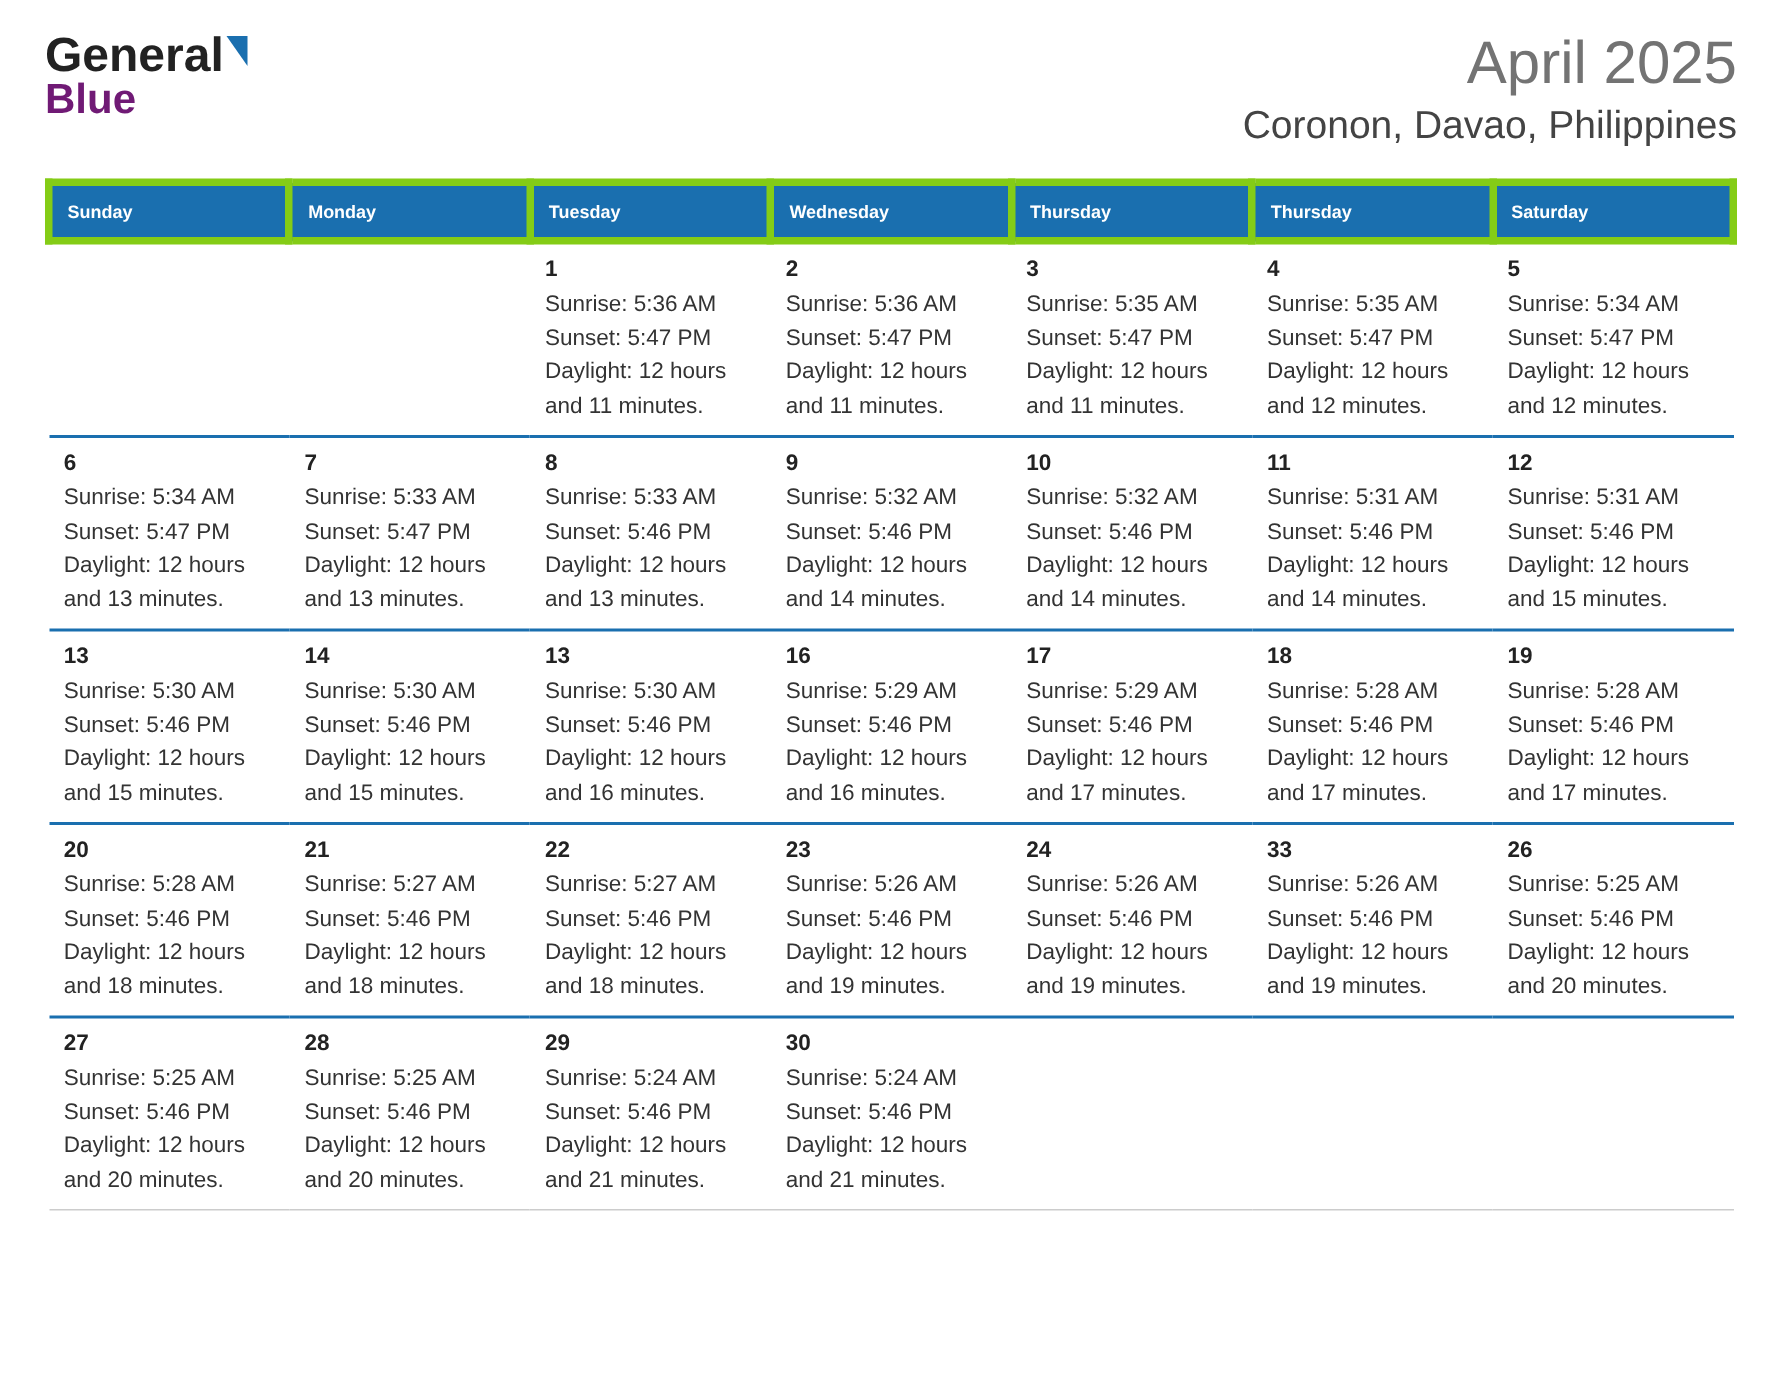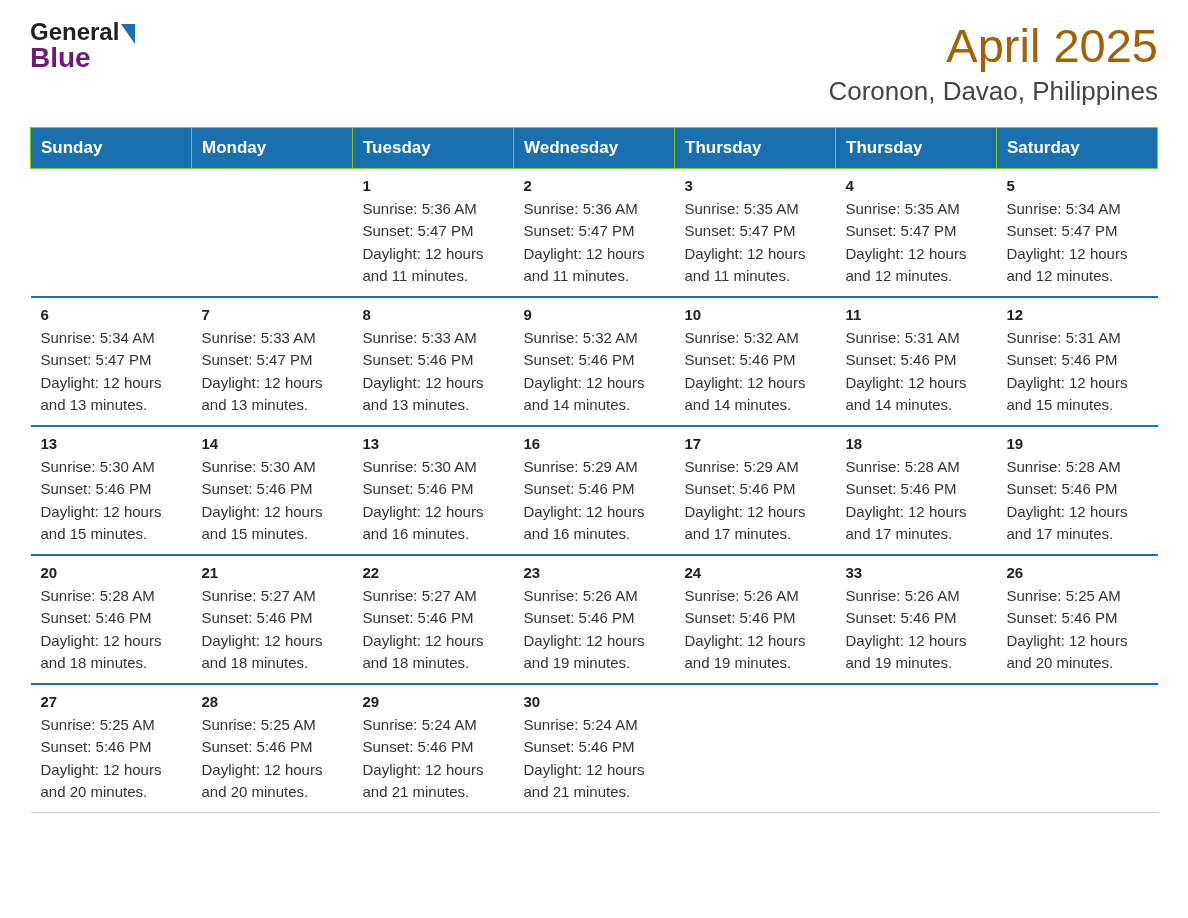--- a/index.html
+++ b/index.html
@@ -18,7 +18,7 @@
       margin-bottom: 20px;
     }
     .logo-text-general {
-      font-size: 24px;
+      font-size: 32px;
       font-weight: bold;
       color: #222;
       line-height: 1;

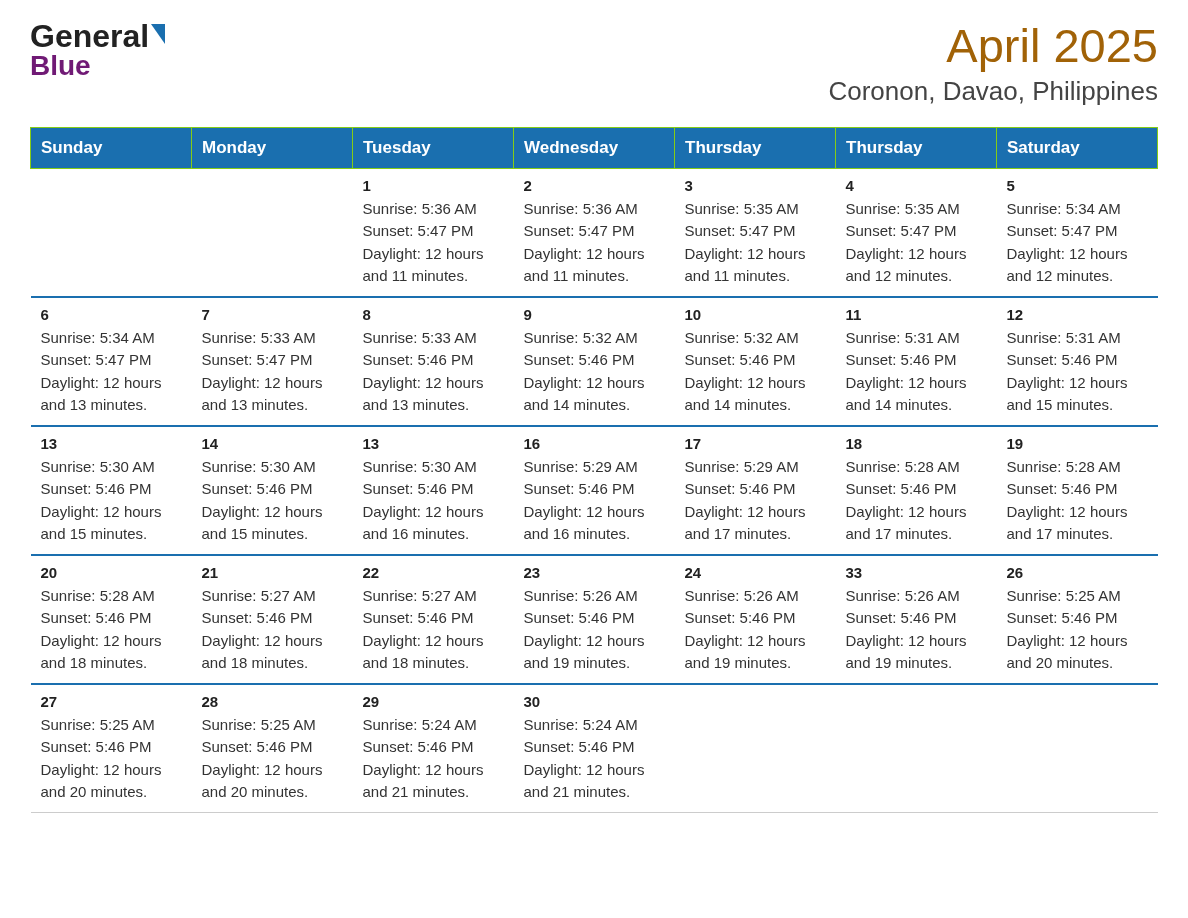--- a/index.html
+++ b/index.html
@@ -51,9 +51,9 @@
       text-align: right;
     }
     .calendar-title {
-      font-size: 47px;
+      font-size: 40px;
       font-weight: normal;
-      color: #a16207;
+      color: #737373;
       line-height: 1.1;
     }
     .calendar-subtitle {

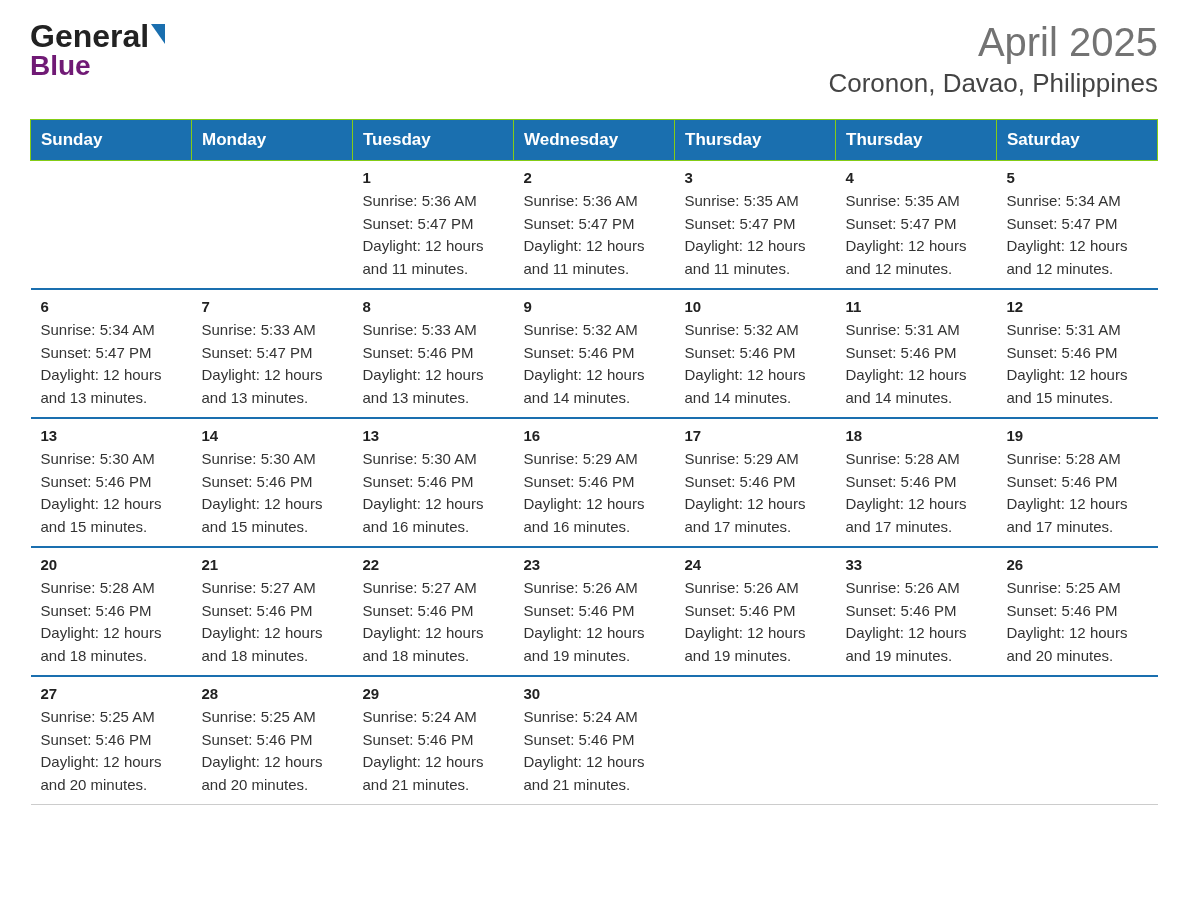--- a/index.html
+++ b/index.html
@@ -69,11 +69,11 @@
     .calendar-table thead tr th {
       background-color: #1a6faf;
       color: #fff;
-      font-size: 17px;
+      font-size: 12px;
       font-weight: bold;
       padding: 10px 10px;
       text-align: left;
-      border: 1px solid #84cc16;
+      border: 5px solid #84cc16;
     }
     .calendar-table tbody tr td {
       vertical-align: top;

